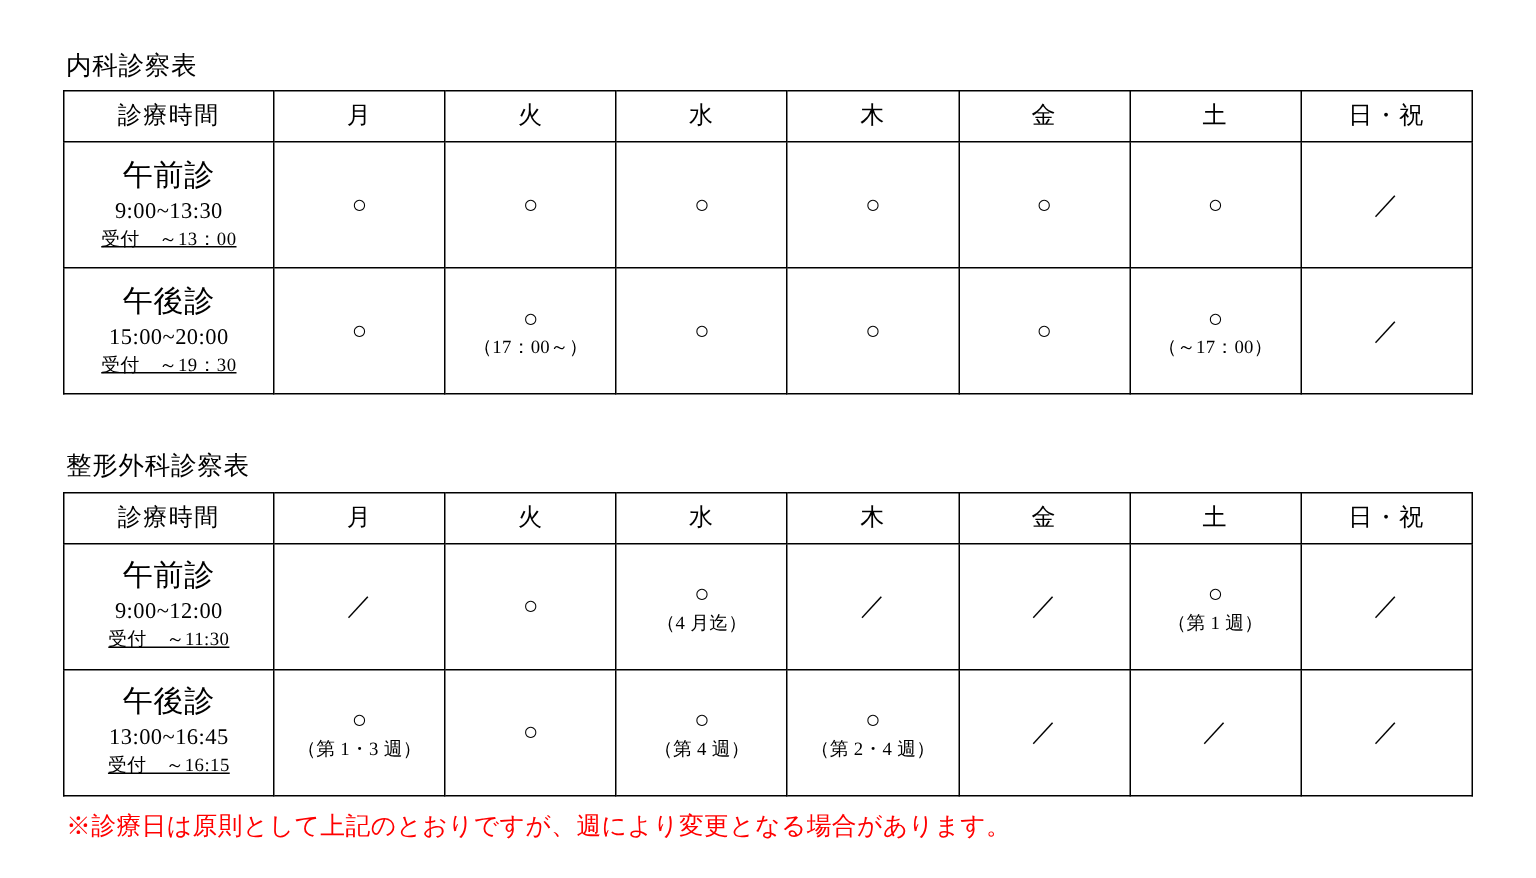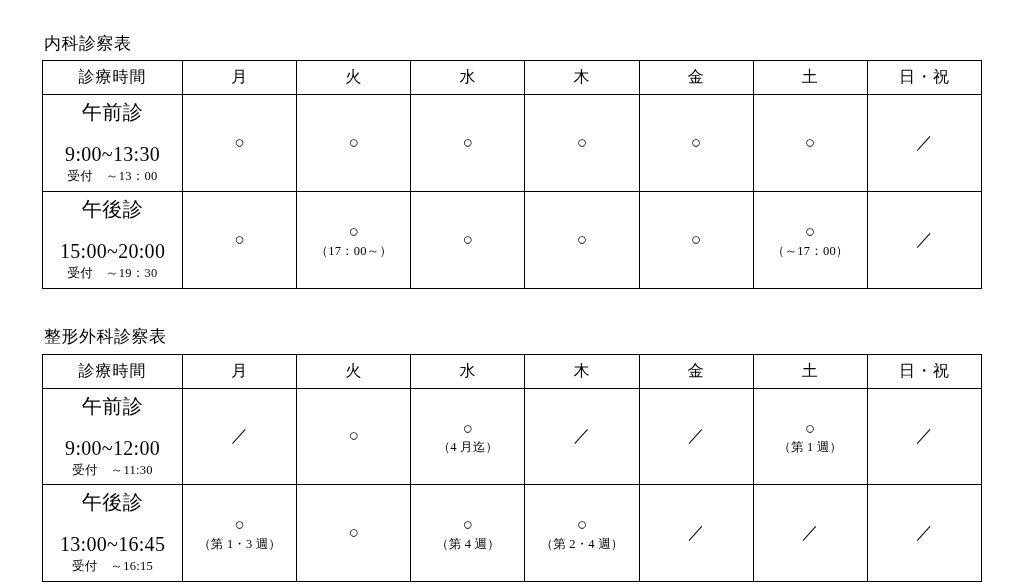--- a/index.html
+++ b/index.html
@@ -62,9 +62,8 @@
     letter-spacing: 0.5px;
   }
   .slot .l2 {
-    font-size: 20px;
+    font-size: 15px;
     letter-spacing: 0.3px;
-    margin-top: 15px;
   }
   .slot .l3 {
     font-size: 12.5px;

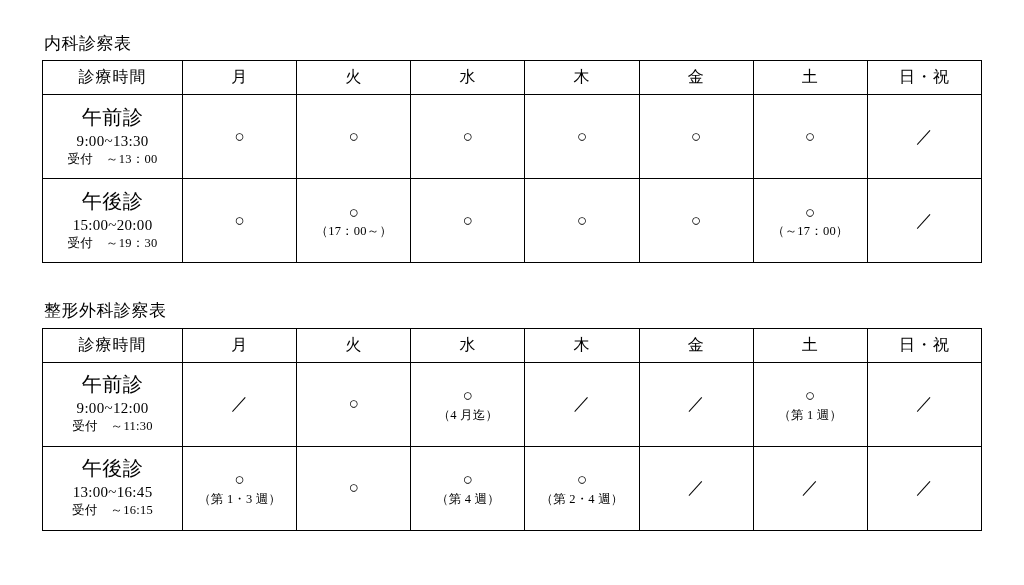--- a/index.html
+++ b/index.html
@@ -68,6 +68,7 @@
   .slot .l3 {
     font-size: 12.5px;
     letter-spacing: 0.3px;
+    text-decoration: underline;
   }
   .mark {
     font-size: 17px;

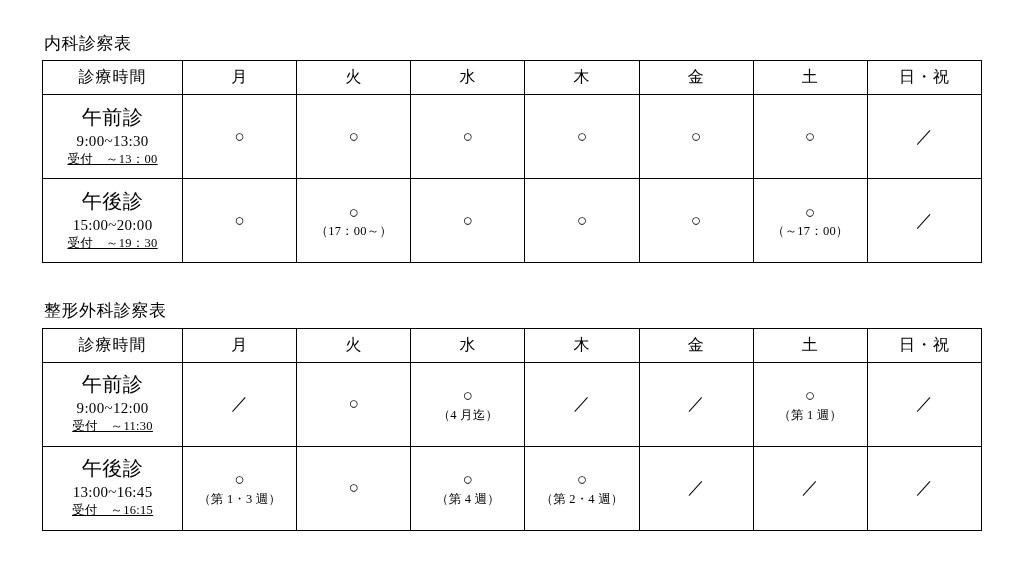--- a/index.html
+++ b/index.html
@@ -364,6 +364,7 @@
     </tbody>
   </table>
 
+  <div class="footnote">※診療日は原則として上記のとおりですが、週により変更となる場合があります。</div>
 
 </div>
 

